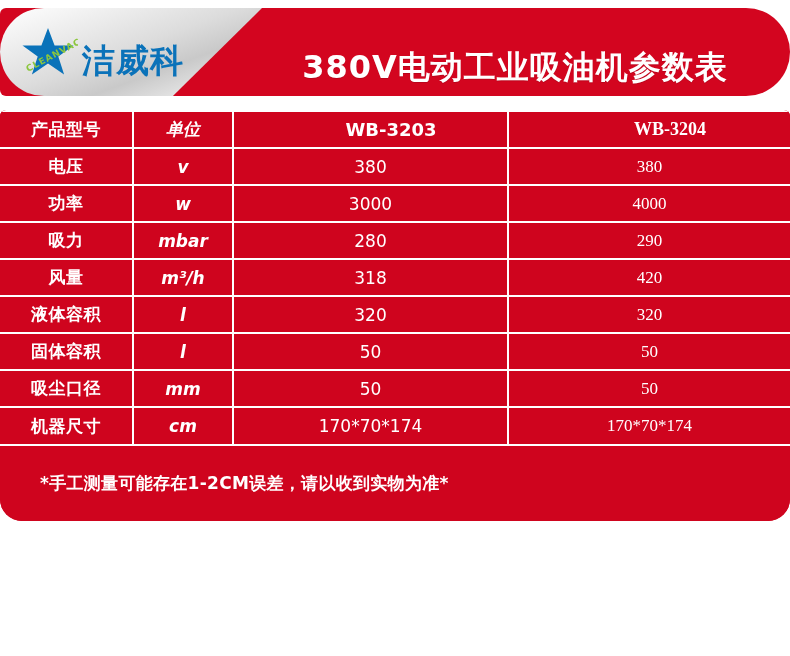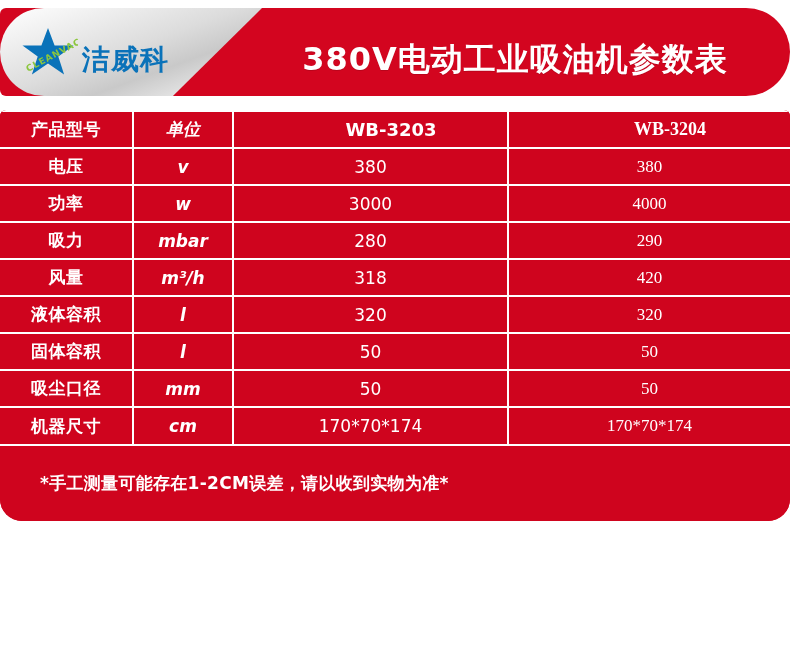--- a/index.html
+++ b/index.html
@@ -61,8 +61,8 @@
   .logo-mark svg { position: absolute; left: 0; top: 0; }
 
   .logo-word {
-    font-family: Liberation Mono, monospace;
-    font-size: 28px;
+    font-family: Liberation Serif, serif;
+    font-size: 33px;
     font-weight: 700;
     color: #0a72b9;
     letter-spacing: 1px;

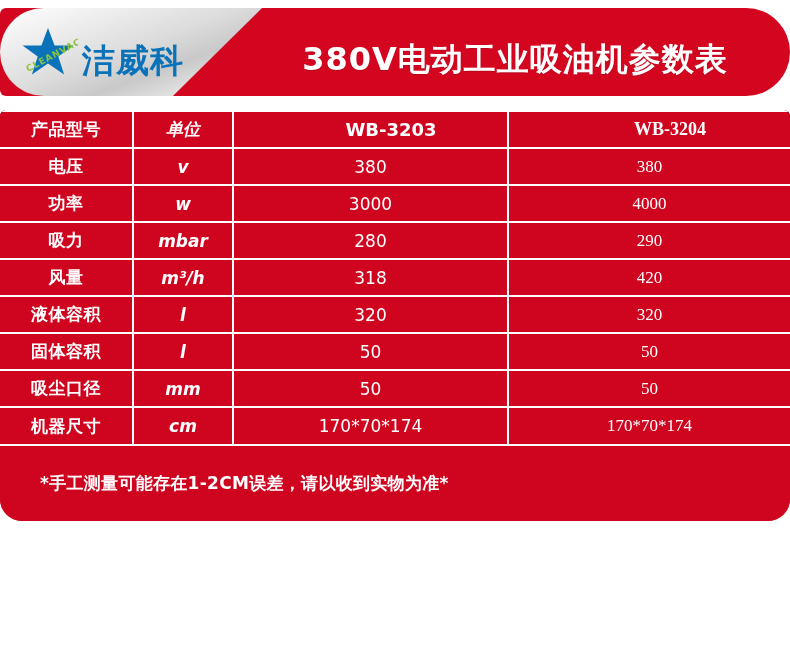--- a/index.html
+++ b/index.html
@@ -74,7 +74,7 @@
   .banner-title {
     position: absolute;
     left: 255px;
-    top: 8px;
+    top: 16px;
     width: 520px;
     height: 88px;
     display: flex;

